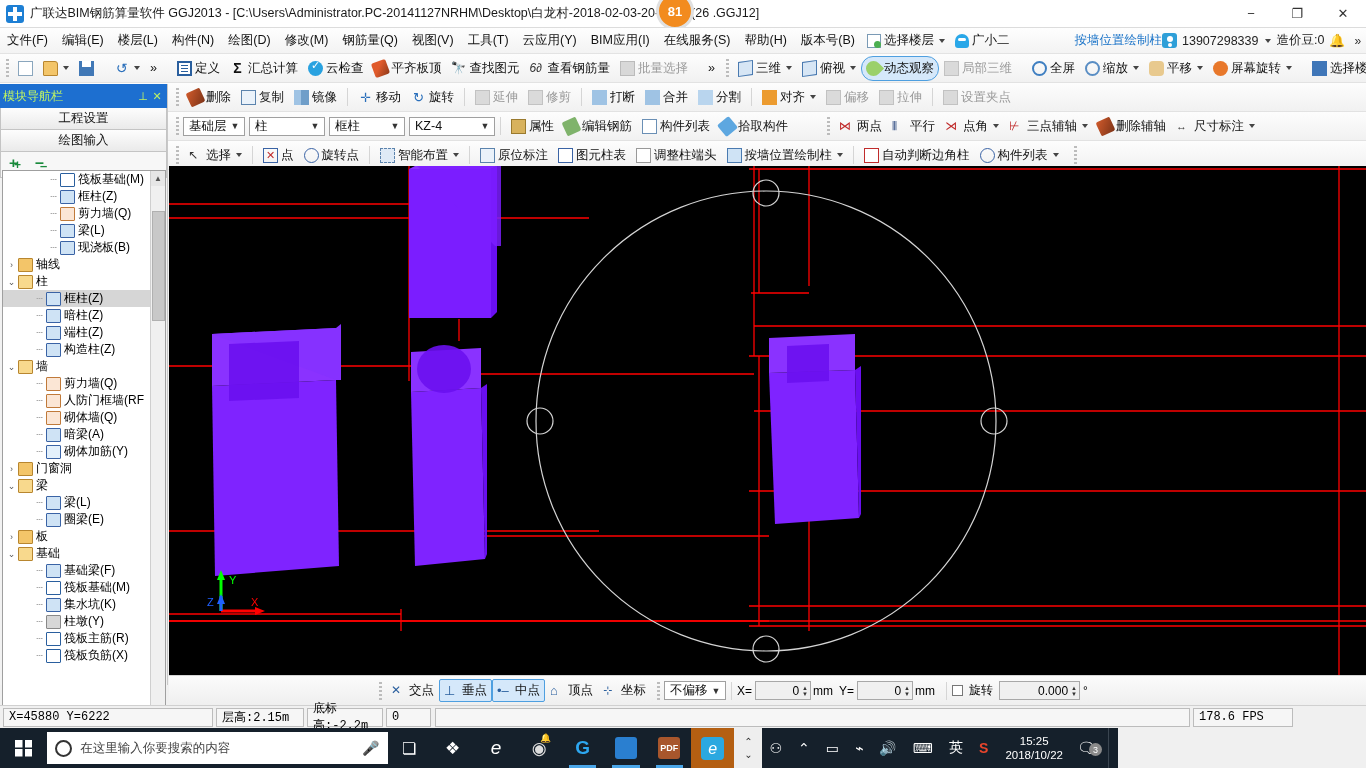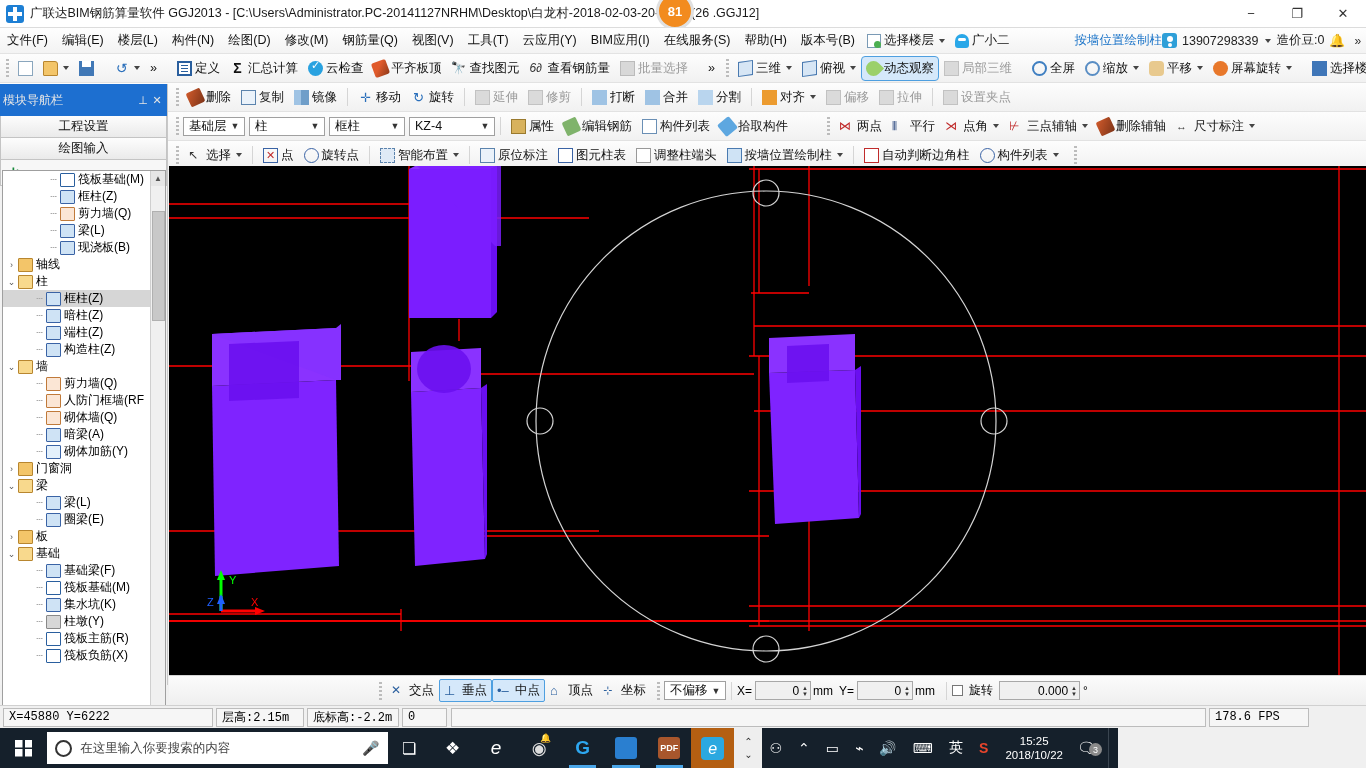--- a/index.html
+++ b/index.html
@@ -72,7 +72,7 @@
   .tb1{top:54px;} .tb2{top:83px;} .tb3{top:112px;} .tb4{top:141px;}
   .tb-item { display:flex;align-items:center;gap:3px;padding:2px 5px;font-size:12.5px;color:#111;height:25px; }
   .tb-item.dis { color:#9a9a9a; }
-  .tb-item.active { background:#d5e8fa; border:1px solid #4e9fe0; padding:1px 4px; border-radius:4px; }
+  .tb-item.active { background:#d5e8fa; border:1px solid #4e9fe0; padding:1px 4px; border-radius:12px; }
   .tb-sep { width:1px;height:18px;background:#d5d5d5;margin:0 5px; }
   .tb-grip { width:3px;height:18px;margin:0 4px 0 6px;
      background:repeating-linear-gradient(to bottom,#bcbcbc 0 2px,transparent 2px 4px); flex:none;}

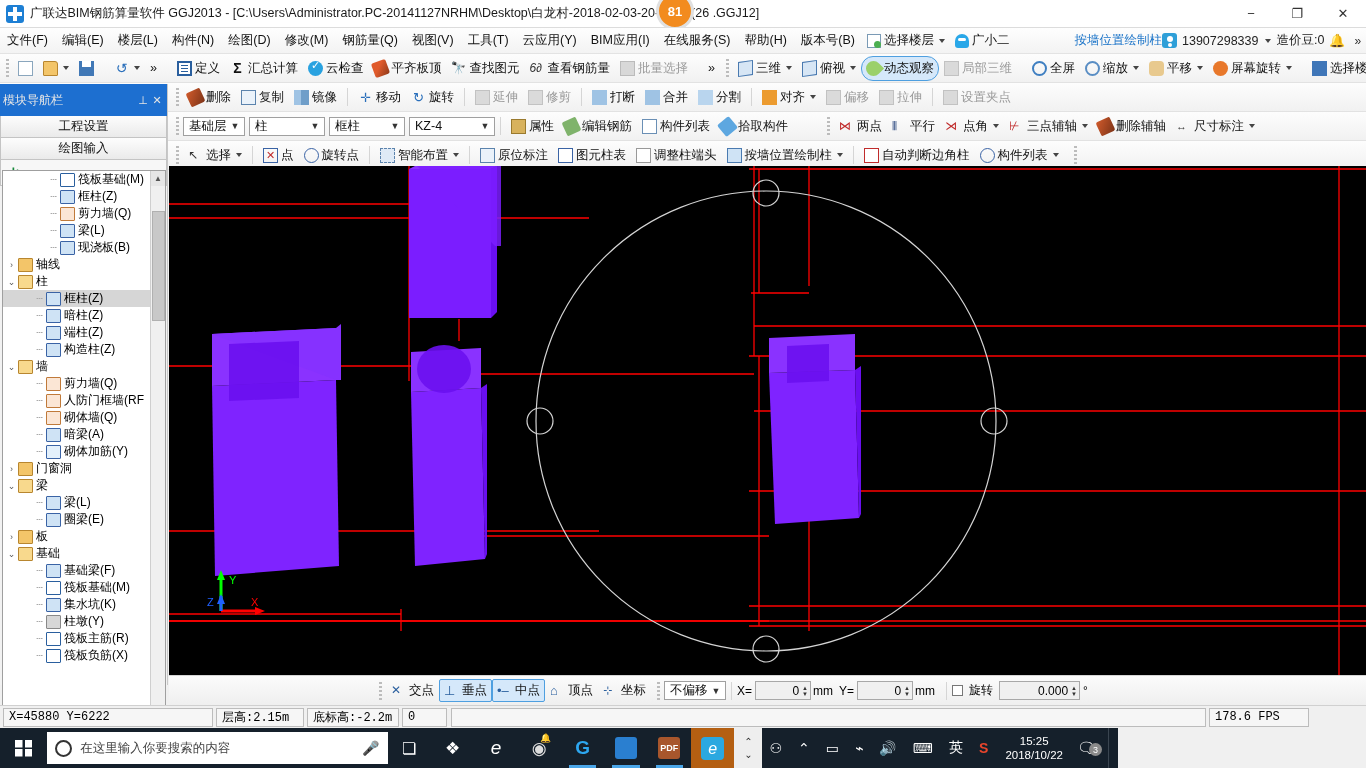--- a/index.html
+++ b/index.html
@@ -146,7 +146,7 @@
     background:#f2f2f2;border-right:1px solid #c8c8c8;
   }
   .lp-title {
-    height:32px;background:#1d6fd0;color:#e5e5e5;font-size:12px;
+    height:24px;background:#1d6fd0;color:#bef264;font-size:12px;
     display:flex;align-items:center;padding:0 3px;
   }
   .lp-title .t{flex:1;}

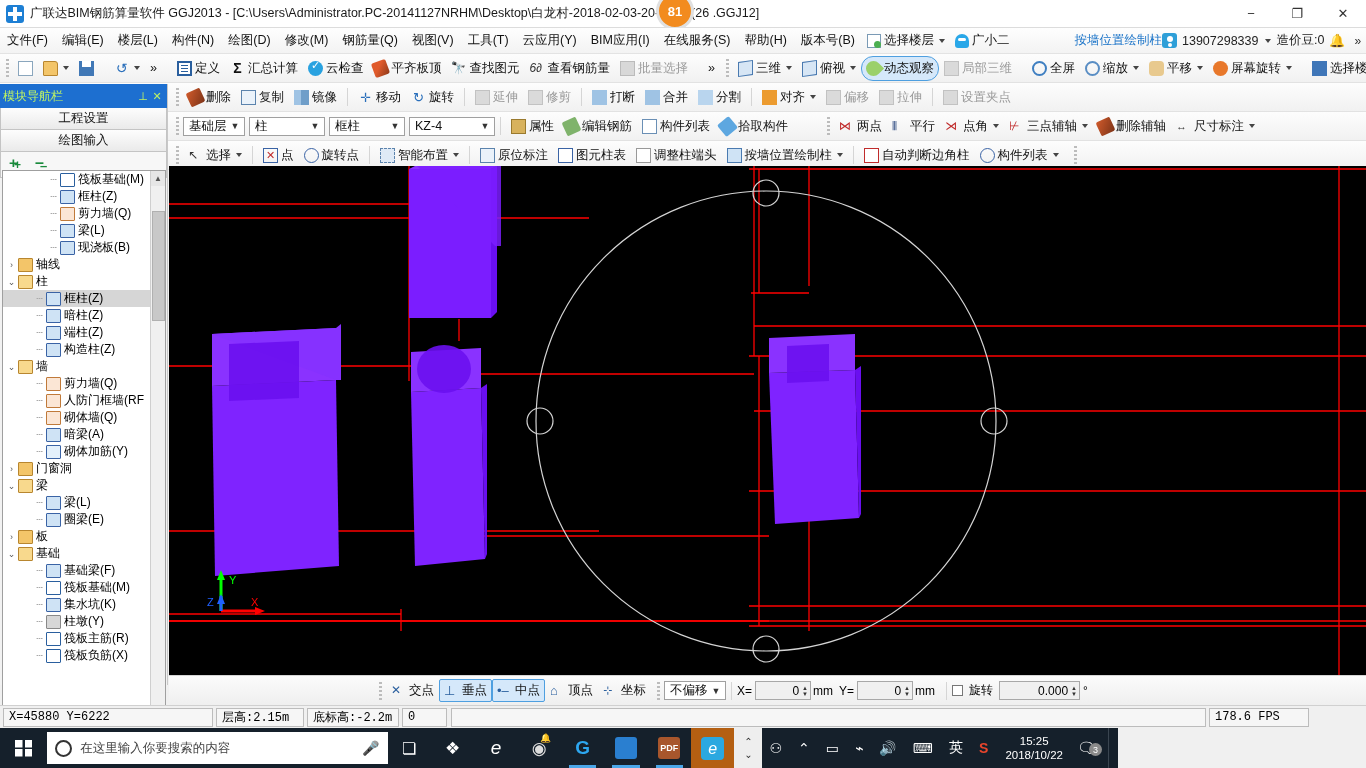--- a/index.html
+++ b/index.html
@@ -962,7 +962,7 @@
   <div class="statusbar">
     <div class="st-cell" style="width:210px">X=45880 Y=6222</div>
     <div class="st-cell" style="width:88px">层高:2.15m</div>
-    <div class="st-cell" style="width:92px">底标高:-2.2m</div>
+    <div class="st-cell" style="width:76px">底标高:-2.2m</div>
     <div class="st-cell" style="width:45px">0</div>
     <div class="st-cell" style="width:755px;margin-left:4px"></div>
     <div class="st-cell" style="width:100px">178.6 FPS</div>

